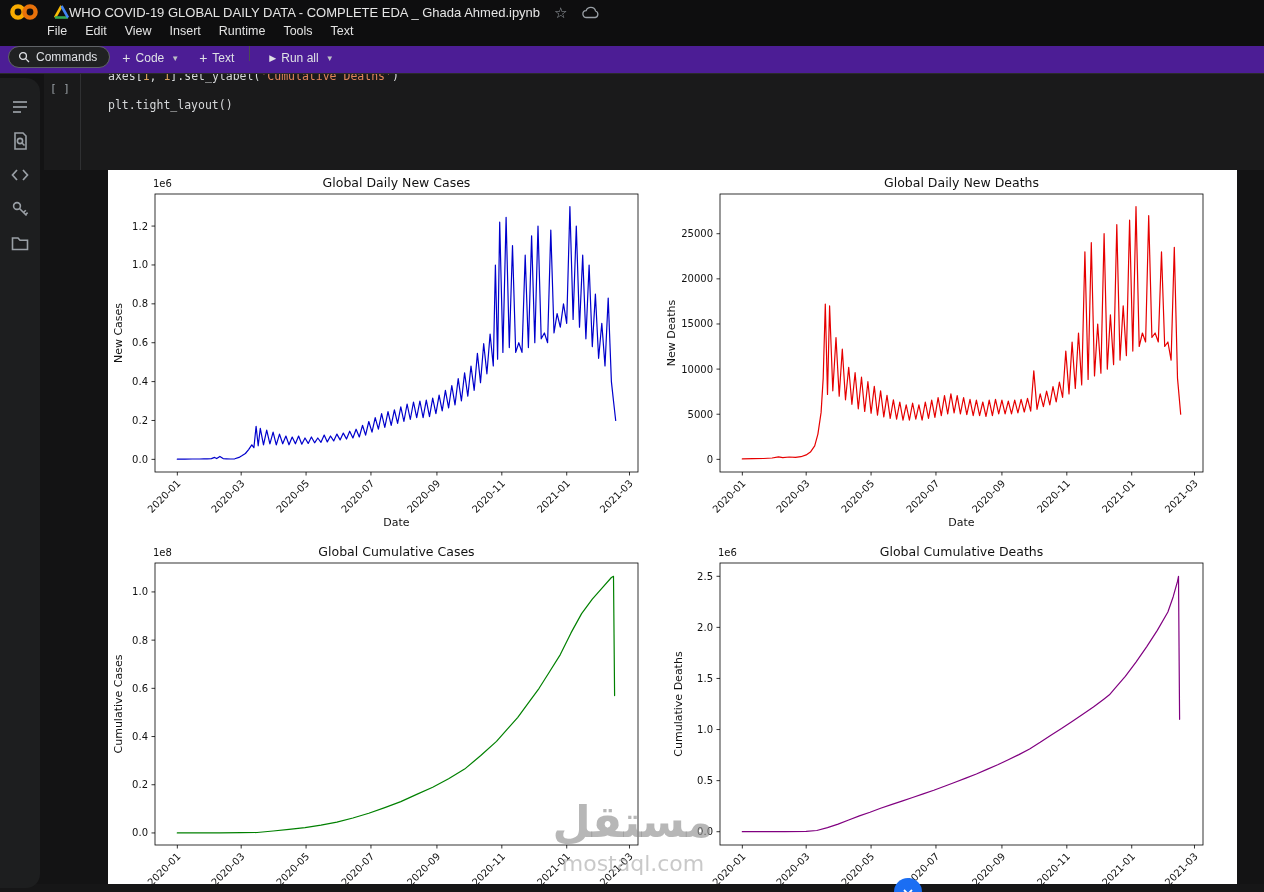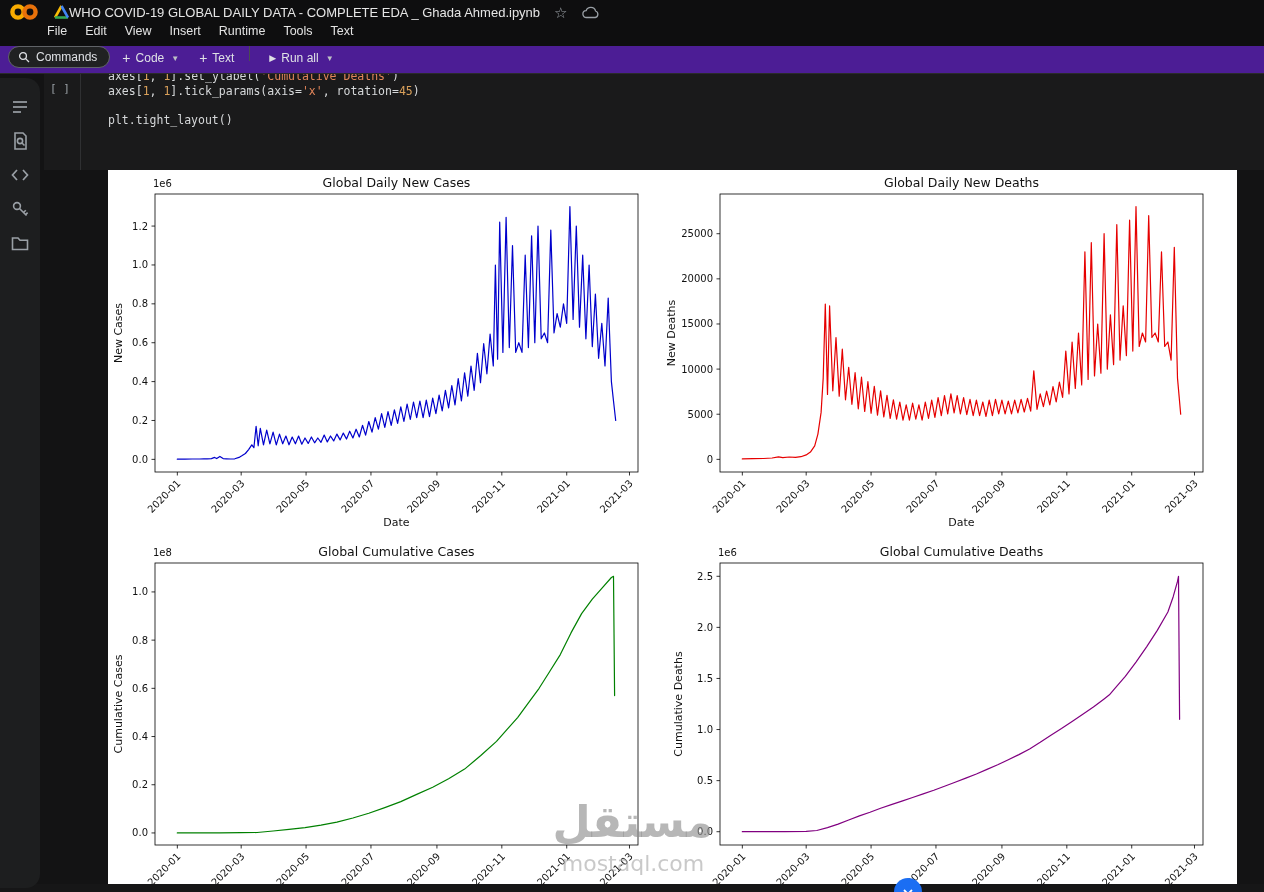--- a/index.html
+++ b/index.html
@@ -163,7 +163,6 @@
   <div class="editor">
     <div id="code-lines">
         <div class="code-line">axes[<span class="tok-num">1</span>, <span class="tok-num">1</span>].set_ylabel(<span class="tok-str">'Cumulative Deaths'</span>)</div>
-        <div class="code-line">axes[<span class="tok-num">1</span>, <span class="tok-num">1</span>].tick_params(axis=<span class="tok-str">'x'</span>, rotation=<span class="tok-num">45</span>)</div>
         <div class="code-line">&nbsp;</div>
         <div class="code-line">plt.tight_layout()</div>
       </div>

